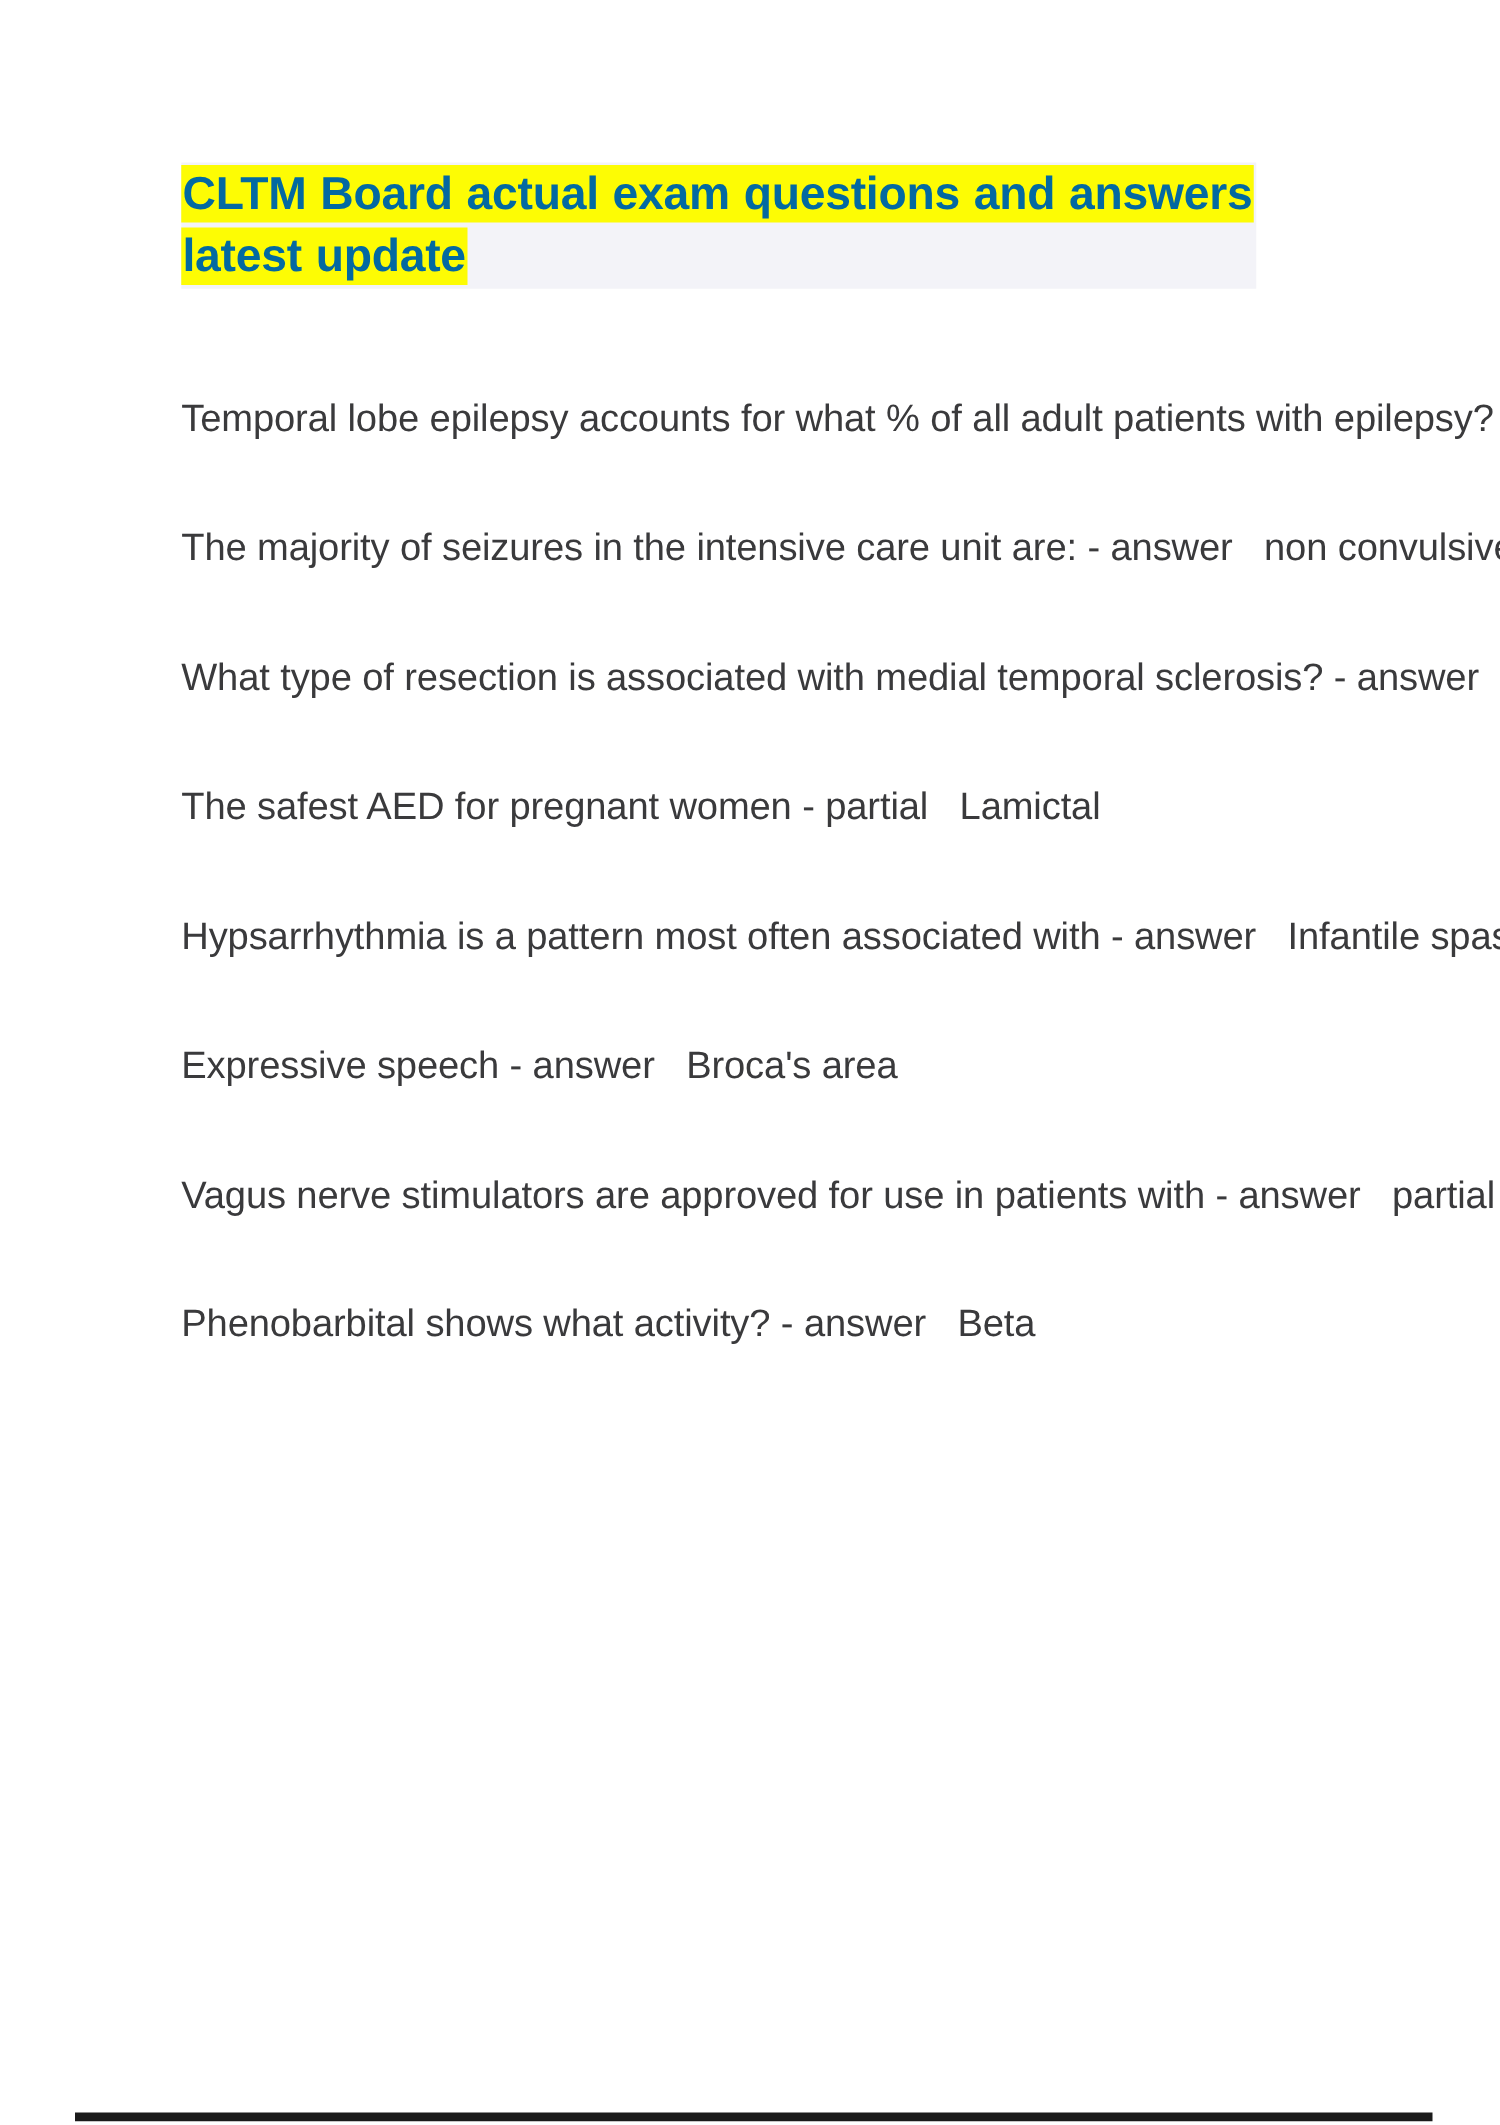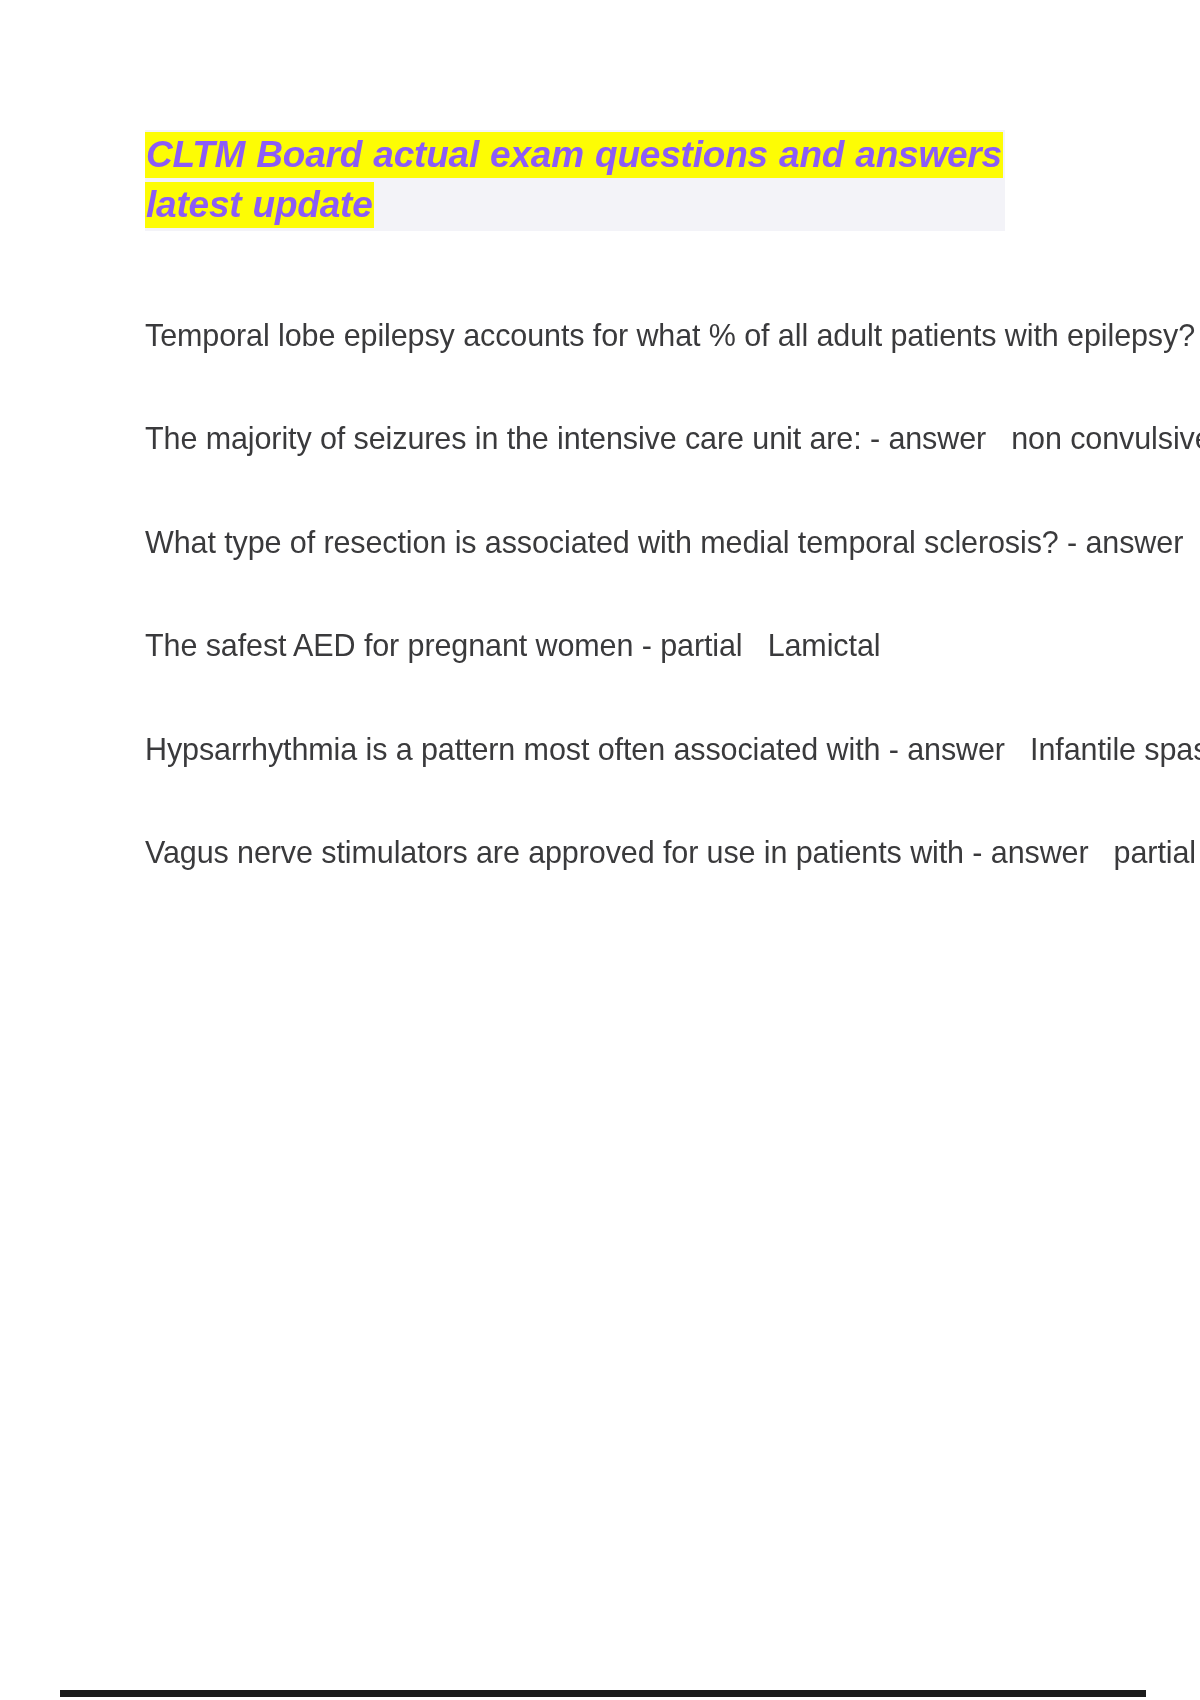--- a/index.html
+++ b/index.html
@@ -38,10 +38,9 @@
     font-size: 37px;
     font-weight: bold;
     line-height: 1.36;
-    color: #8b5cf6;
+    color: #0369a1;
     letter-spacing: -0.2px;
     word-spacing: 1px;
-    font-style: italic;
   }
   .hl {
     background: #fdfc04;

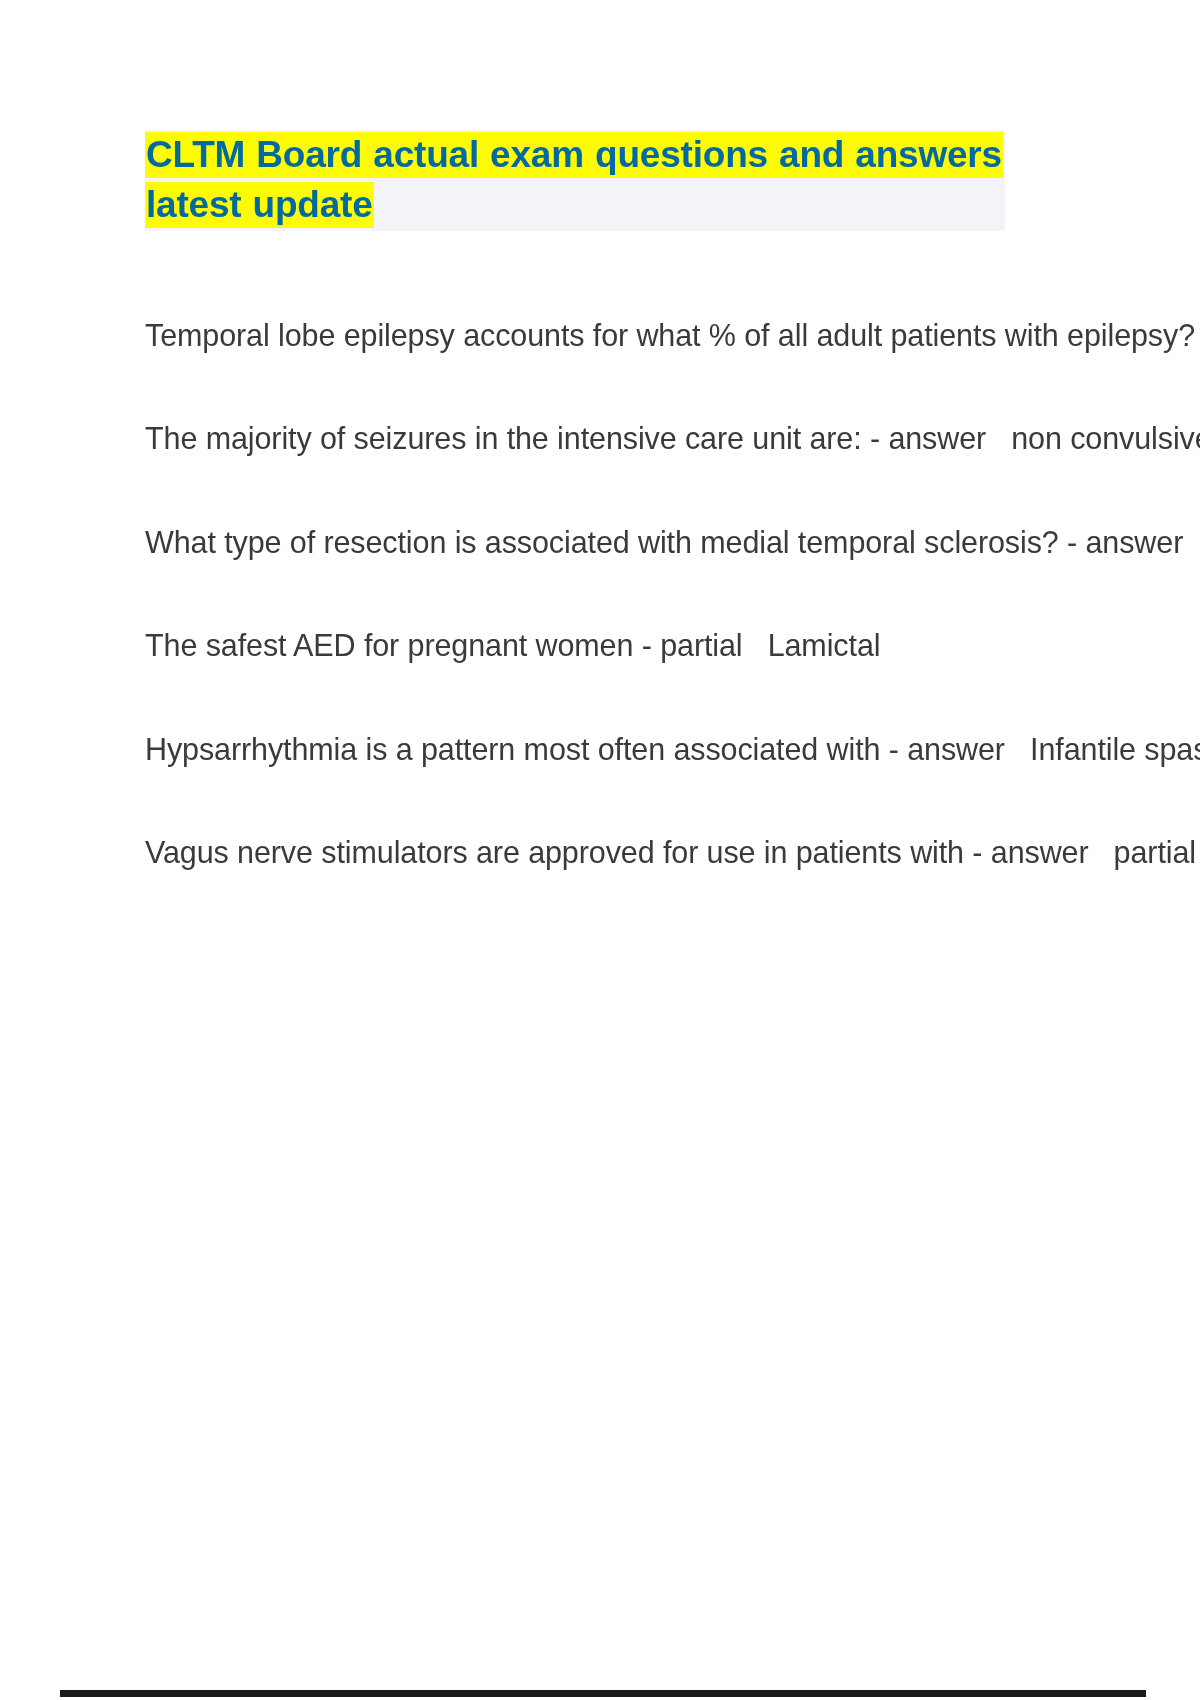--- a/index.html
+++ b/index.html
@@ -101,6 +101,7 @@
 
     <p class="qa"><span class="sp">Hypsarrhythmia is a pattern most often associated with - answer   Infantile spasms</span></p>
 
+    <p class="qa"><span class="sp">Expressive speech - answer   Broca's area</span></p>
 
     <p class="qa"><span class="sp">Vagus nerve stimulators are approved for use in patients with - answer   partial seizures</span></p>
 

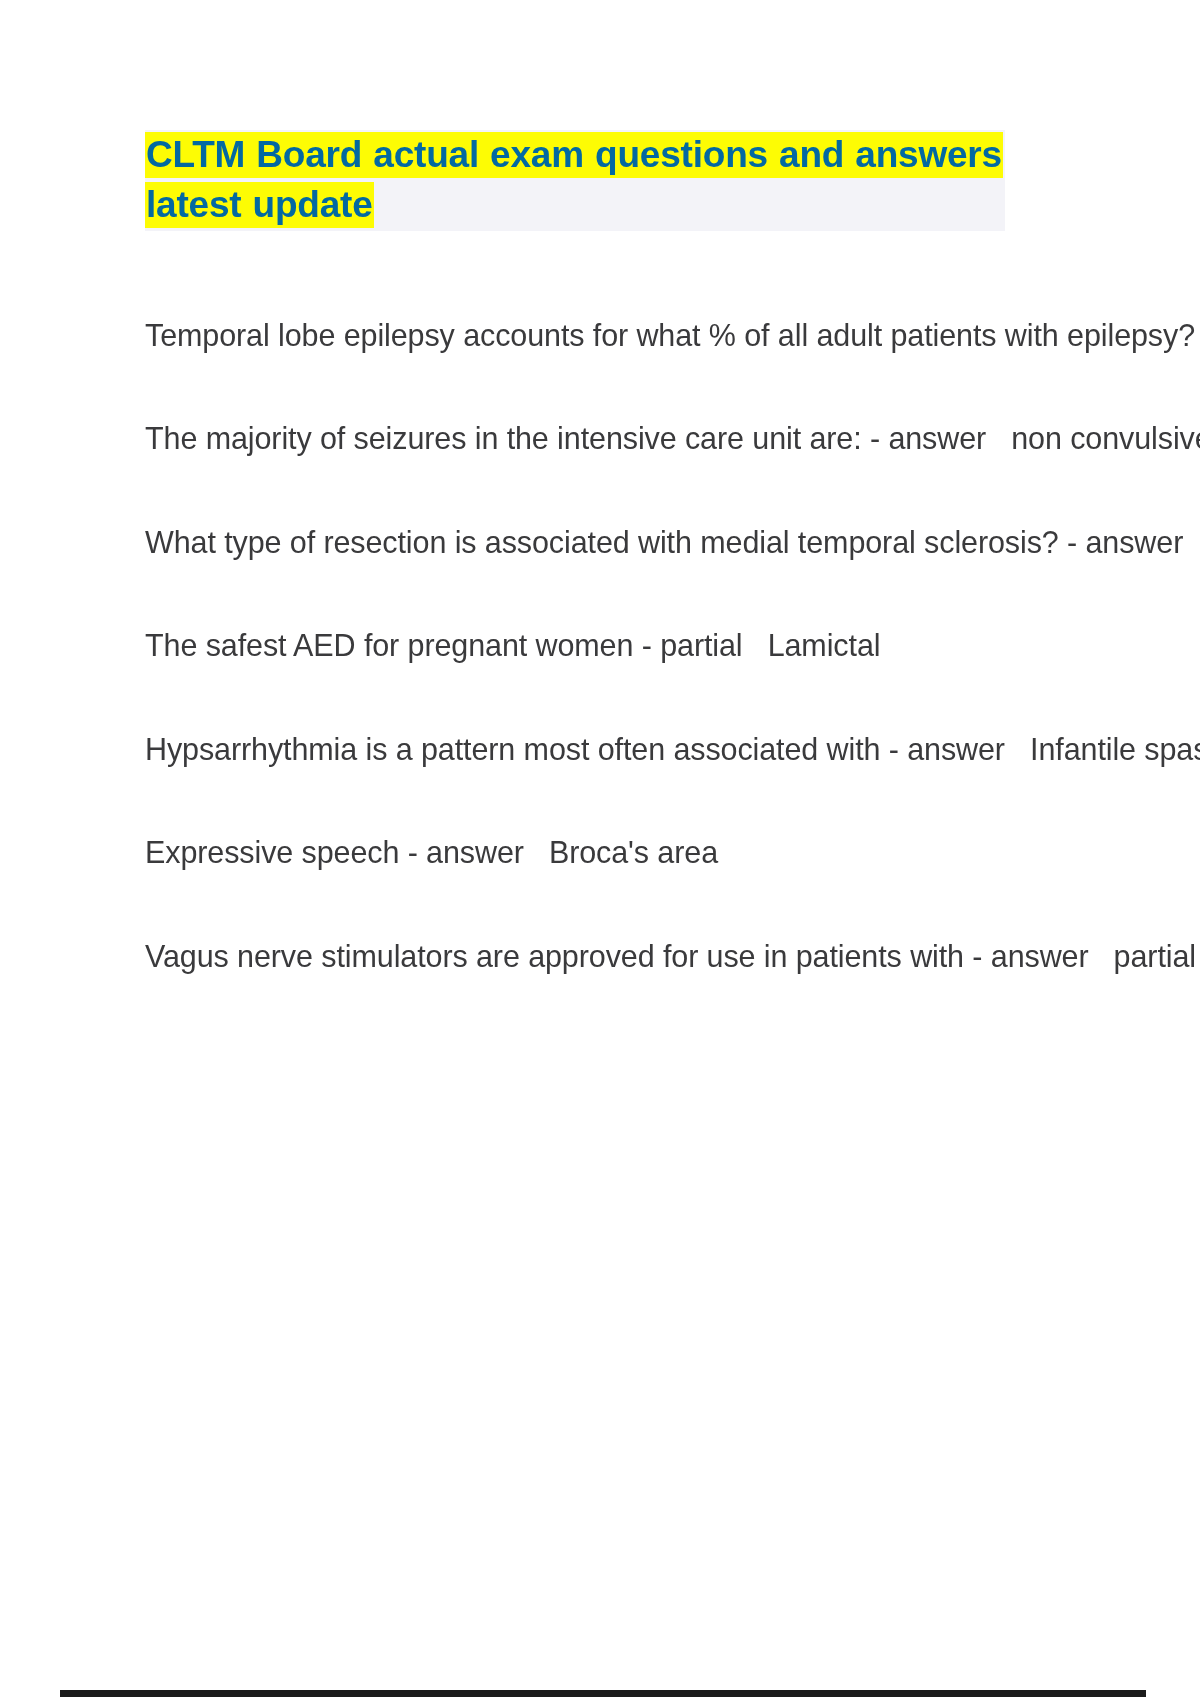--- a/index.html
+++ b/index.html
@@ -105,6 +105,7 @@
 
     <p class="qa"><span class="sp">Vagus nerve stimulators are approved for use in patients with - answer   partial seizures</span></p>
 
+    <p class="qa"><span class="sp">Phenobarbital shows what activity? - answer   Beta</span></p>
 
   </div>
 

